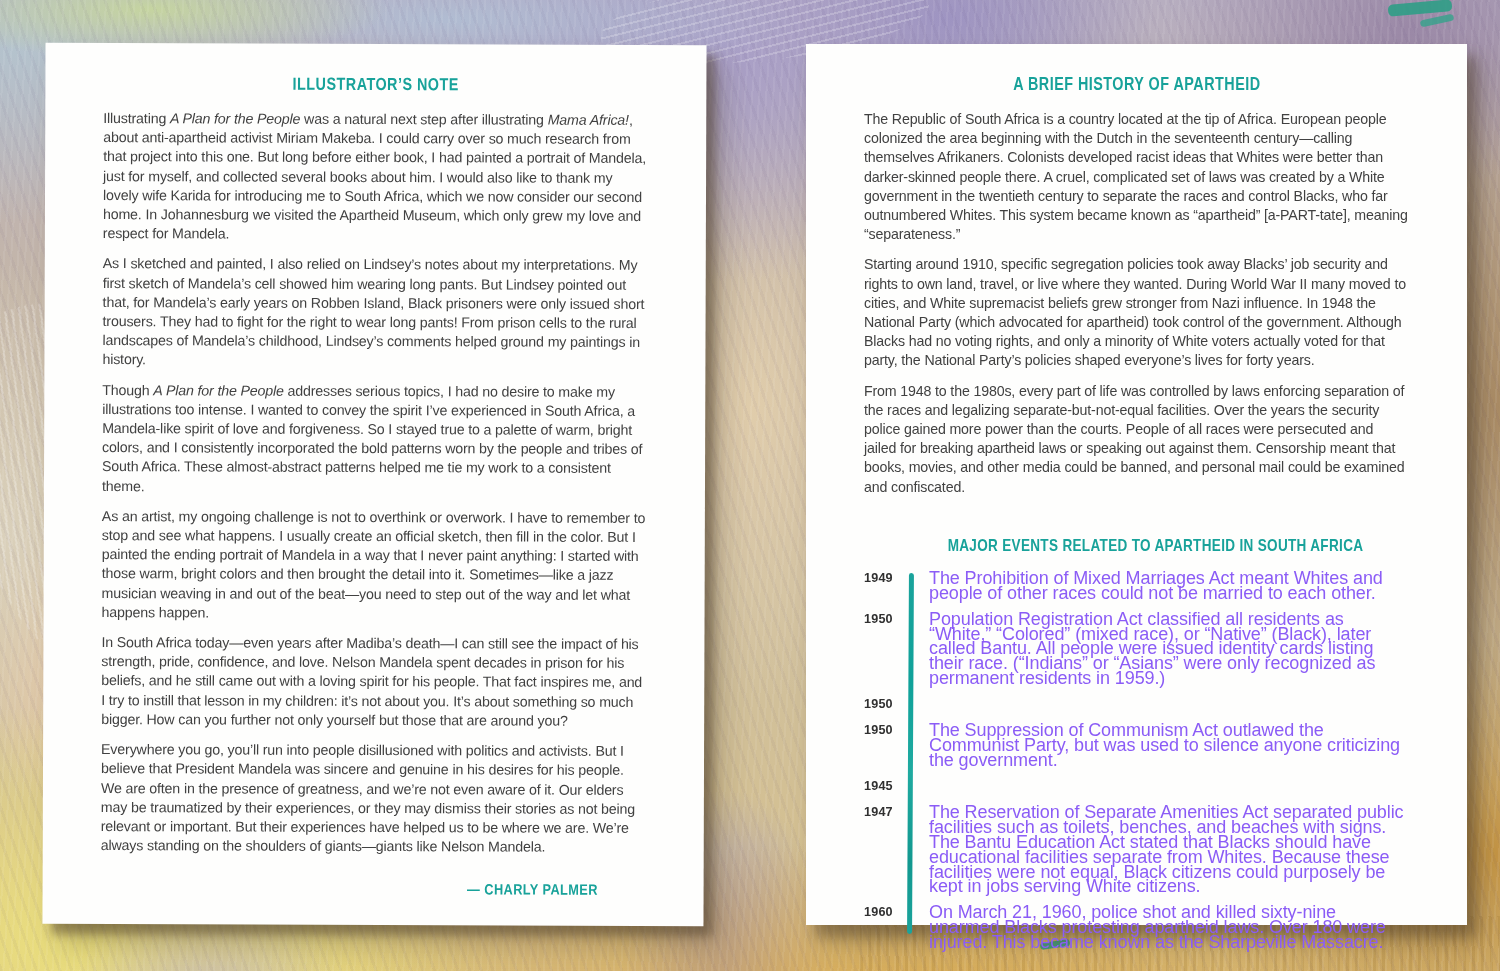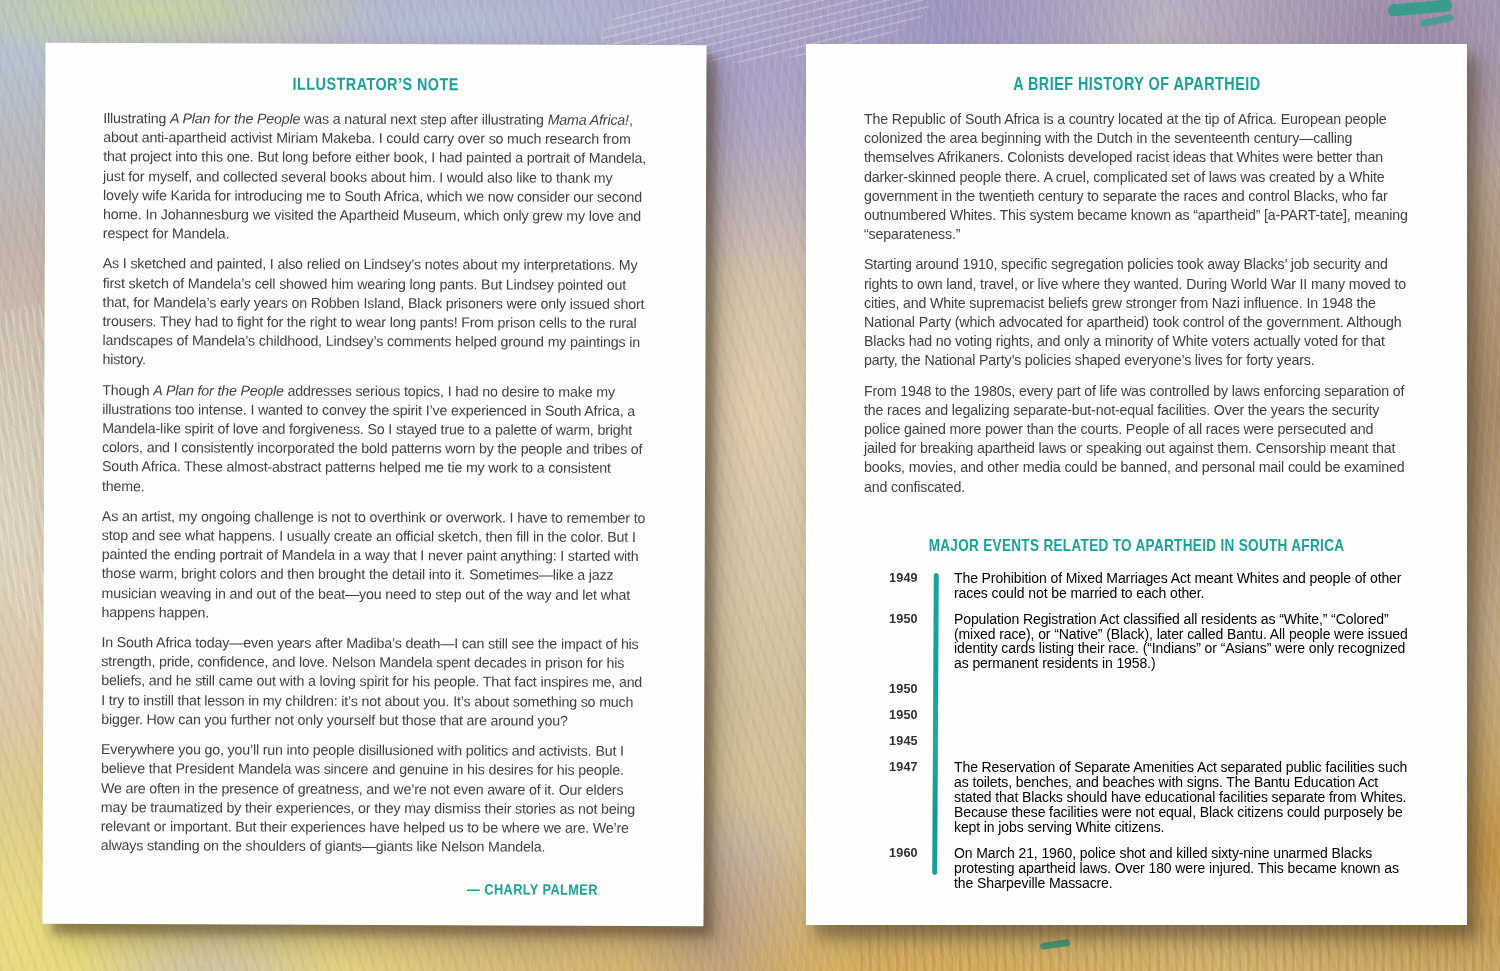--- a/index.html
+++ b/index.html
@@ -83,7 +83,7 @@
     display:inline-block; color:var(--accent); font-weight:bold; font-size:15px;
     letter-spacing:.5px; transform:scaleX(.85); white-space:nowrap;
   }
-  .h2-wrap{ text-align:center; margin:38px 0 16px; }
+  .h2-wrap{ text-align:right; margin:38px 0 16px; }
   .h2{
     display:inline-block; color:var(--accent); font-weight:bold; font-size:16.5px;
     letter-spacing:.4px; transform:scaleX(.82); white-space:nowrap; line-height:20px;

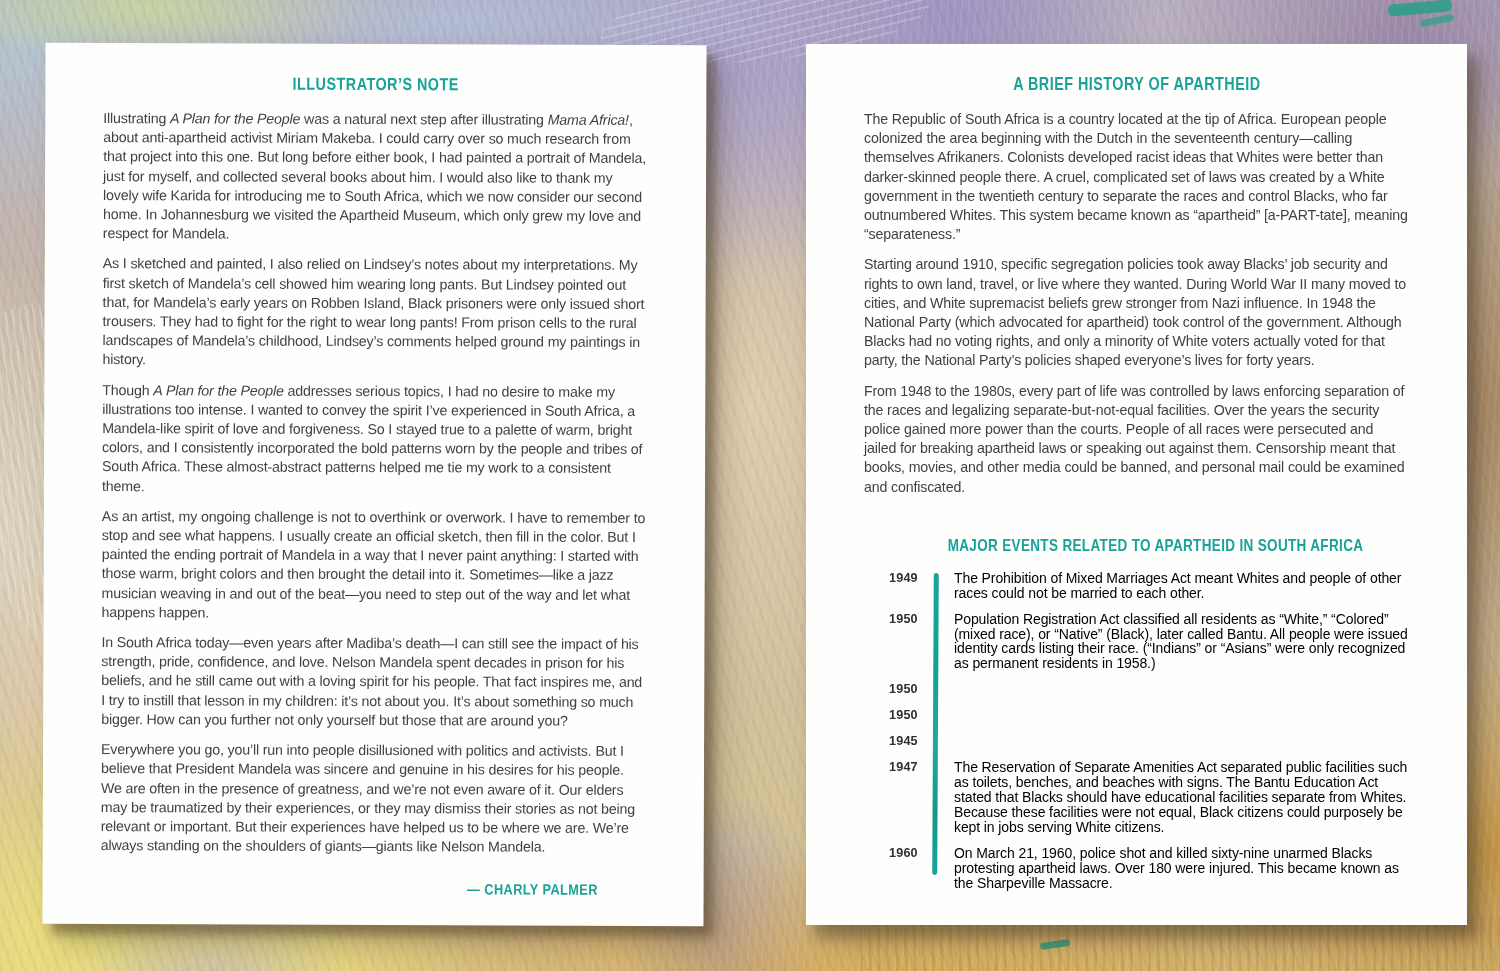--- a/index.html
+++ b/index.html
@@ -88,7 +88,7 @@
     display:inline-block; color:var(--accent); font-weight:bold; font-size:16.5px;
     letter-spacing:.4px; transform:scaleX(.82); white-space:nowrap; line-height:20px;
   }
-  .timeline{ position:relative;margin-left:25px; }
+  .timeline{ position:relative; }
   .tl-line{
     position:absolute; left:44px; top:2px; bottom:16px; width:5px;
     background:linear-gradient(180deg,#1aa39b,#0fa199 30%,#1faaa0 55%,#12988f 80%,#1aa39b);

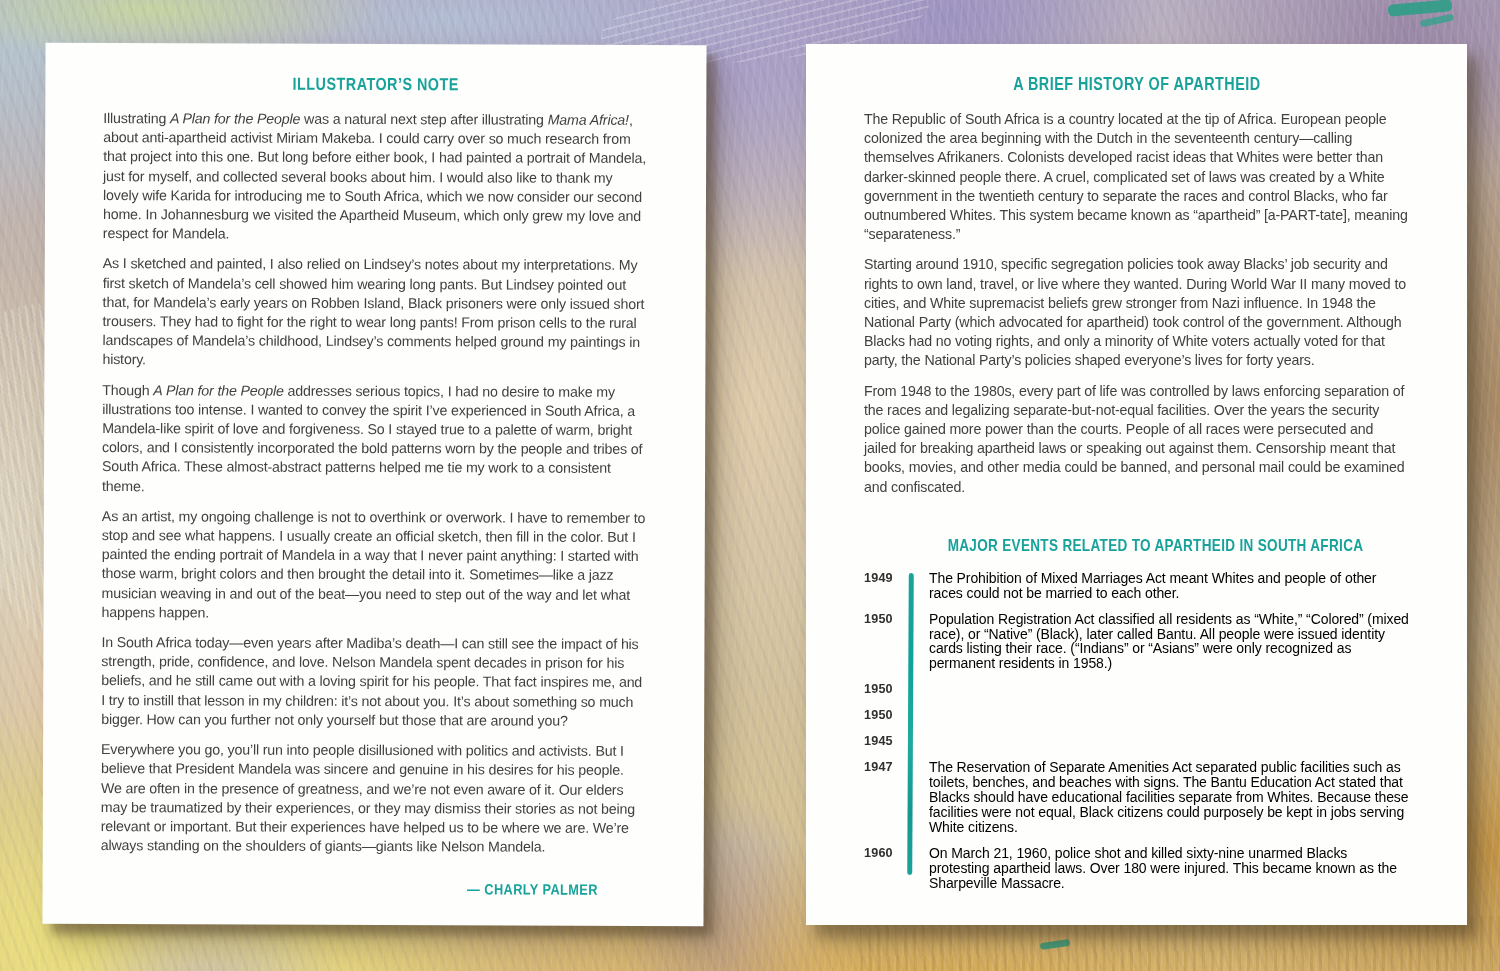--- a/index.html
+++ b/index.html
@@ -99,7 +99,7 @@
     flex:none; width:65px; font-weight:bold; font-size:12.6px; line-height:15px;
     color:#303030; letter-spacing:.2px;
   }
-  .tl-text{ font-size:14px; line-height:14.9px; color:#000000; letter-spacing:-.1px; }
+  .tl-text{ font-size:18px; line-height:14.9px; color:#8b5cf6; letter-spacing:-.1px; }
 </style>
 </head>
 <body>

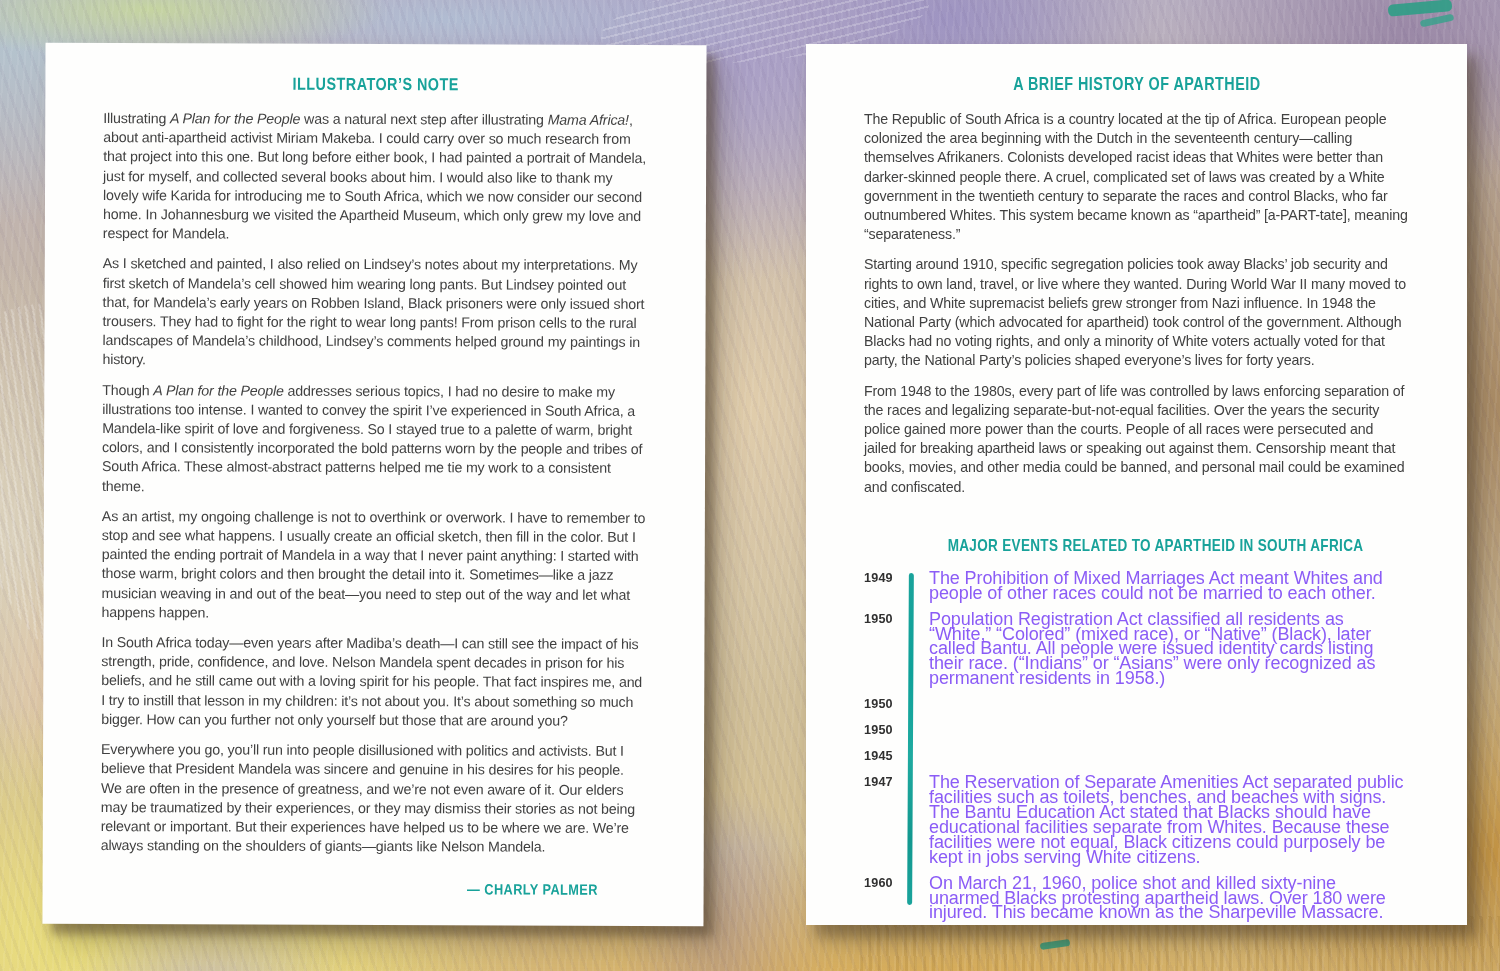--- a/index.html
+++ b/index.html
@@ -159,7 +159,7 @@
           </div>
           <div class="tl-row">
             <span class="tl-year">1950</span>
-            <span class="tl-text">Population Registration Act classified all residents as “White,” “Colored” (mixed race), or “Native” (Black), later called Bantu. All people were issued identity cards listing their race. (“Indians” or “Asians” were only recognized as permanent residents in 1958.)</span>
+            <span class="tl-text">Population Registration Act classified all residents as “White,” “Colored” (mixed race), or “Native” (Black), later called Bantu. All people were issued identity cards listing their race. (“Indians” or “Asians” were only recognized as permanent residents in 1959.)</span>
           </div>
           <div class="tl-row">
             <span class="tl-year">1950</span>

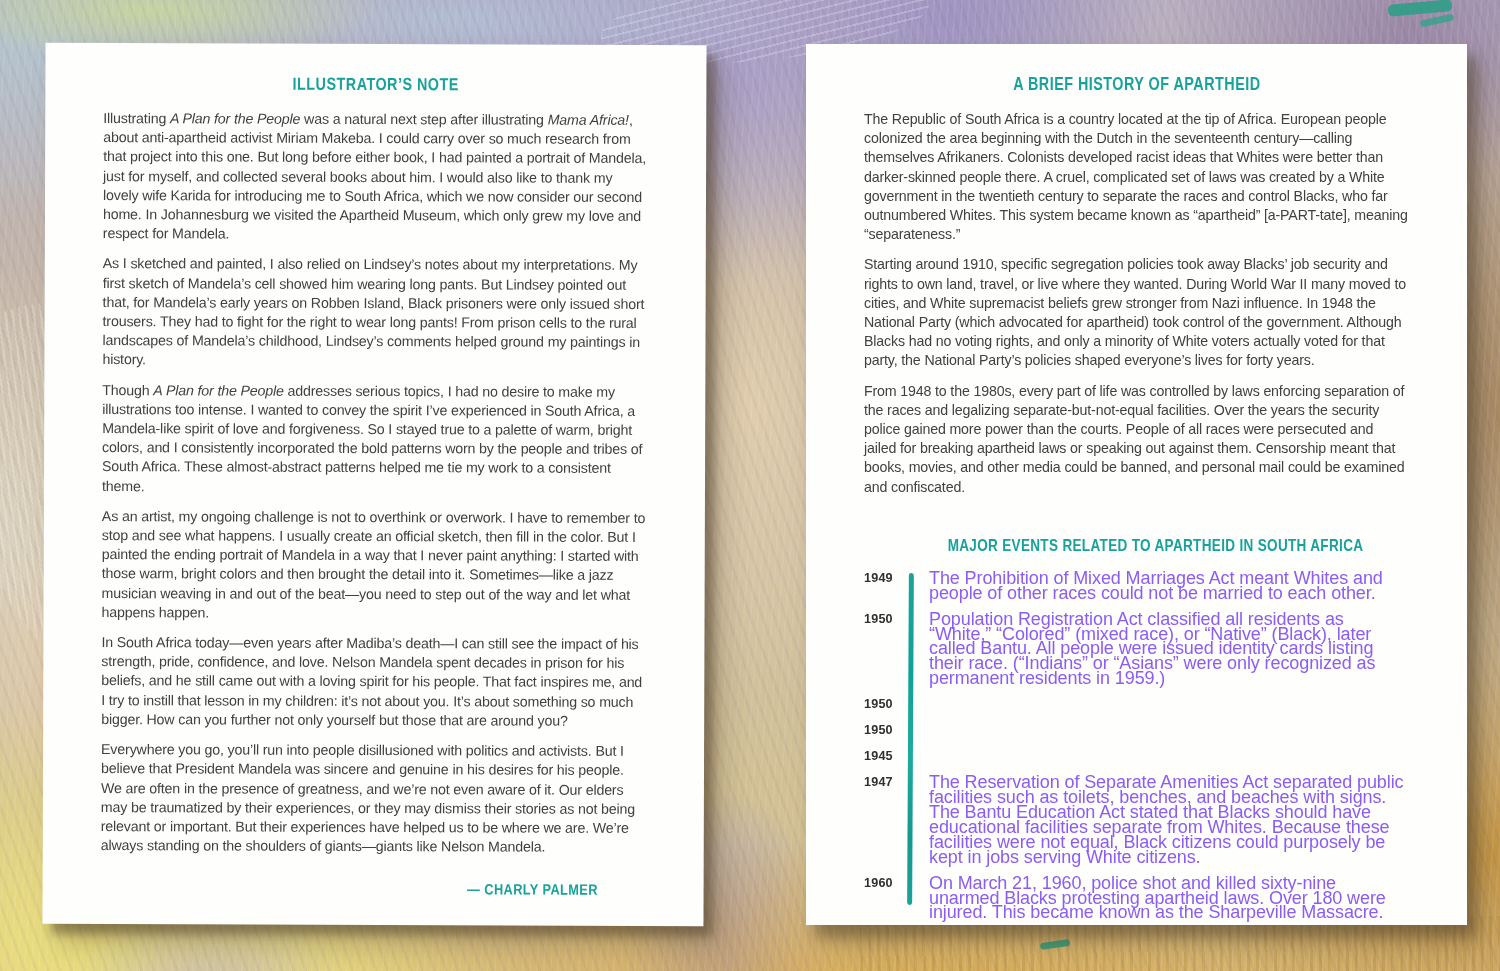--- a/index.html
+++ b/index.html
@@ -166,6 +166,7 @@
           </div>
           <div class="tl-row">
             <span class="tl-year">1950</span>
+            <span class="tl-text">The Suppression of Communism Act outlawed the Communist Party, but was used to silence anyone criticizing the government.</span>
           </div>
           <div class="tl-row">
             <span class="tl-year">1945</span>

